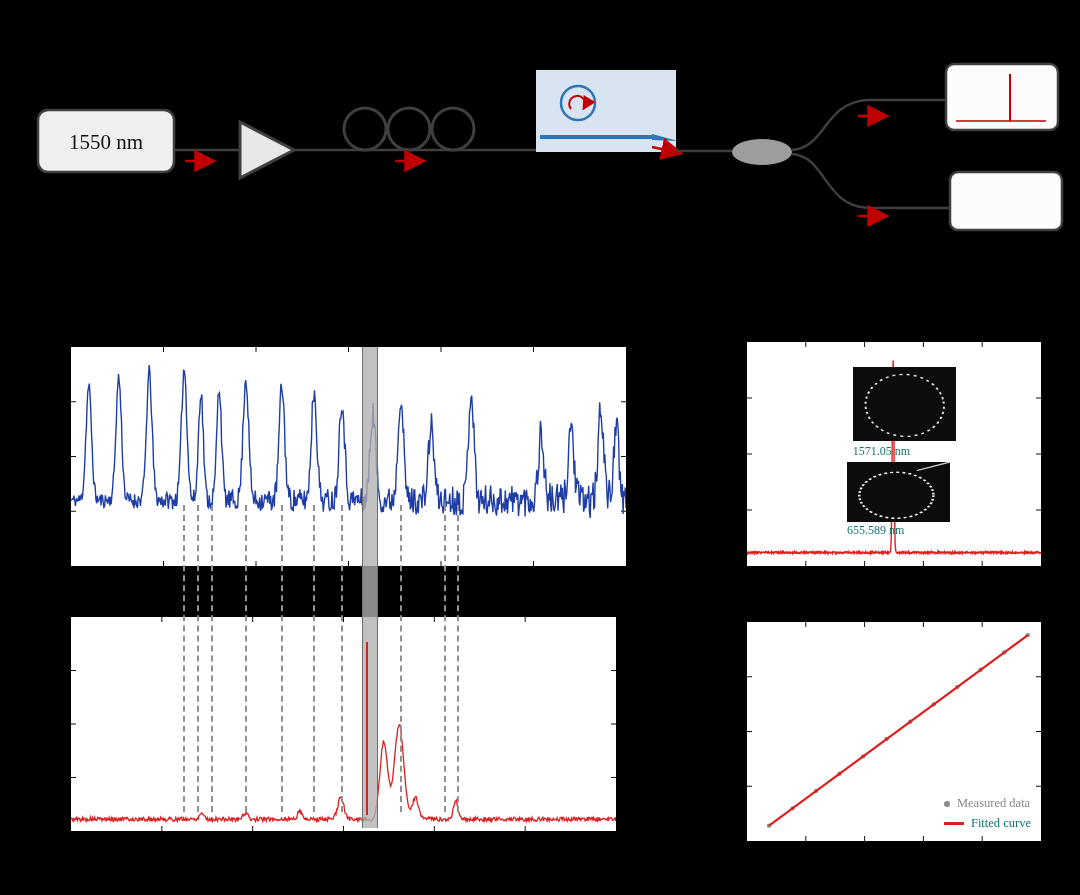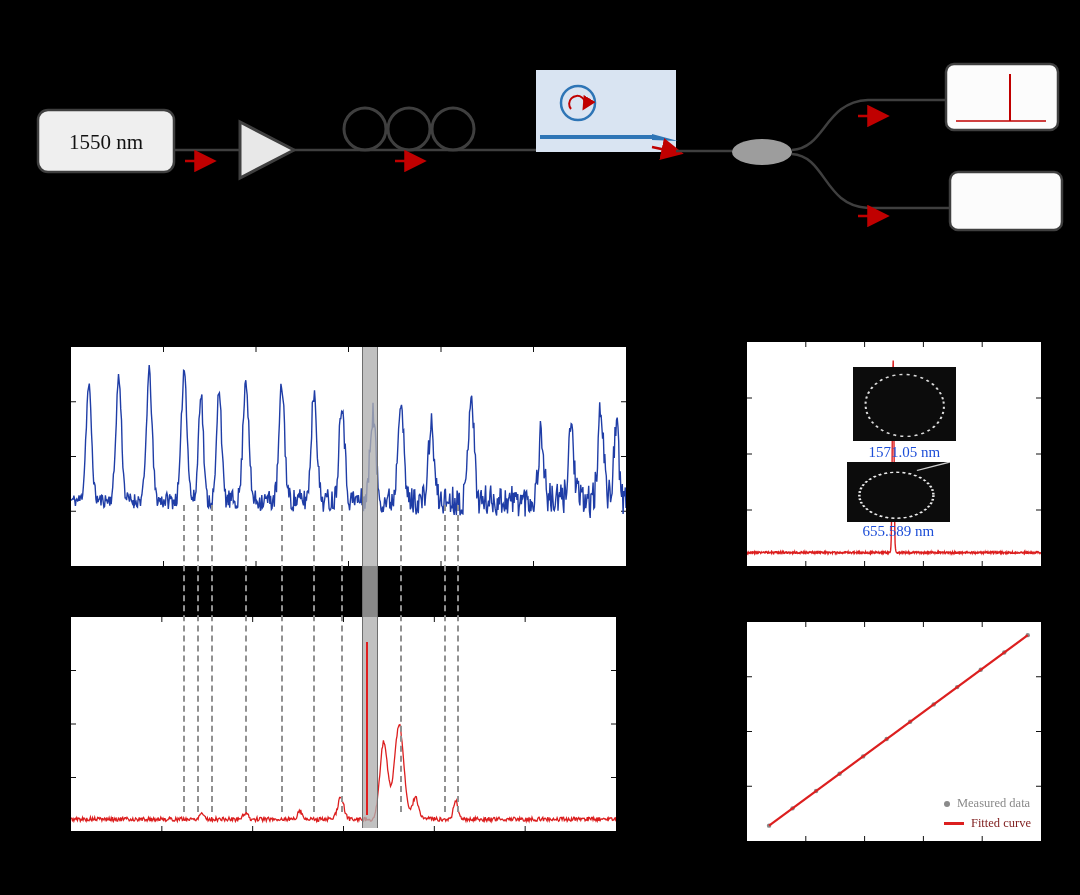--- a/index.html
+++ b/index.html
@@ -11,7 +11,7 @@
   .panel svg{display:block}
   .inset{position:absolute;background:#0c0c0c;overflow:hidden}
   .inset svg{width:100%;height:100%;display:block}
-  .inset-label{position:absolute;color:#1d4ed8;font-size:15px;text-align:center;white-space:nowrap}
+  .inset-label{position:absolute;color:#0f766e;font-size:12px;white-space:nowrap}
   .legend{position:absolute;right:10px;bottom:8px;font-size:12.5px;line-height:1.55;z-index:3}
   .legend-row{display:flex;align-items:center;gap:7px}
   .dot{width:6px;height:6px;border-radius:50%;background:#8a8a8a;display:inline-block}

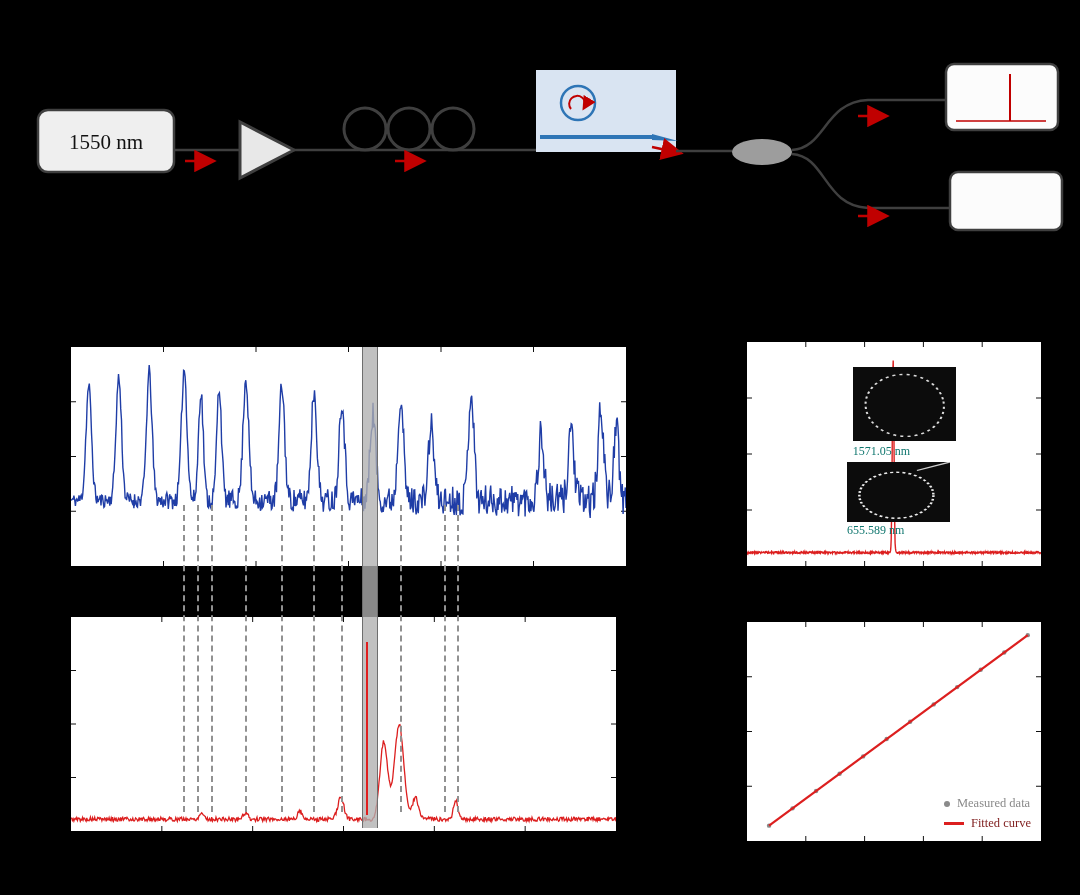--- a/index.html
+++ b/index.html
@@ -17,7 +17,7 @@
   .dot{width:6px;height:6px;border-radius:50%;background:#8a8a8a;display:inline-block}
   .lseg{width:20px;height:3px;background:#dc1f1f;display:inline-block}
   .t-gray{color:#8a8a8a}
-  .t-red{color:#7f1d1d}
+  .t-red{color:#0f766e}
   #guides{position:absolute;left:0;top:505px;width:1080px;height:307px;pointer-events:none;z-index:4}
   .guide{position:absolute;top:0;bottom:0;width:0;border-left:2px dashed #919191}
   #highlight-bar{position:absolute;top:347px;height:481px;background:rgba(176,176,176,0.78);

